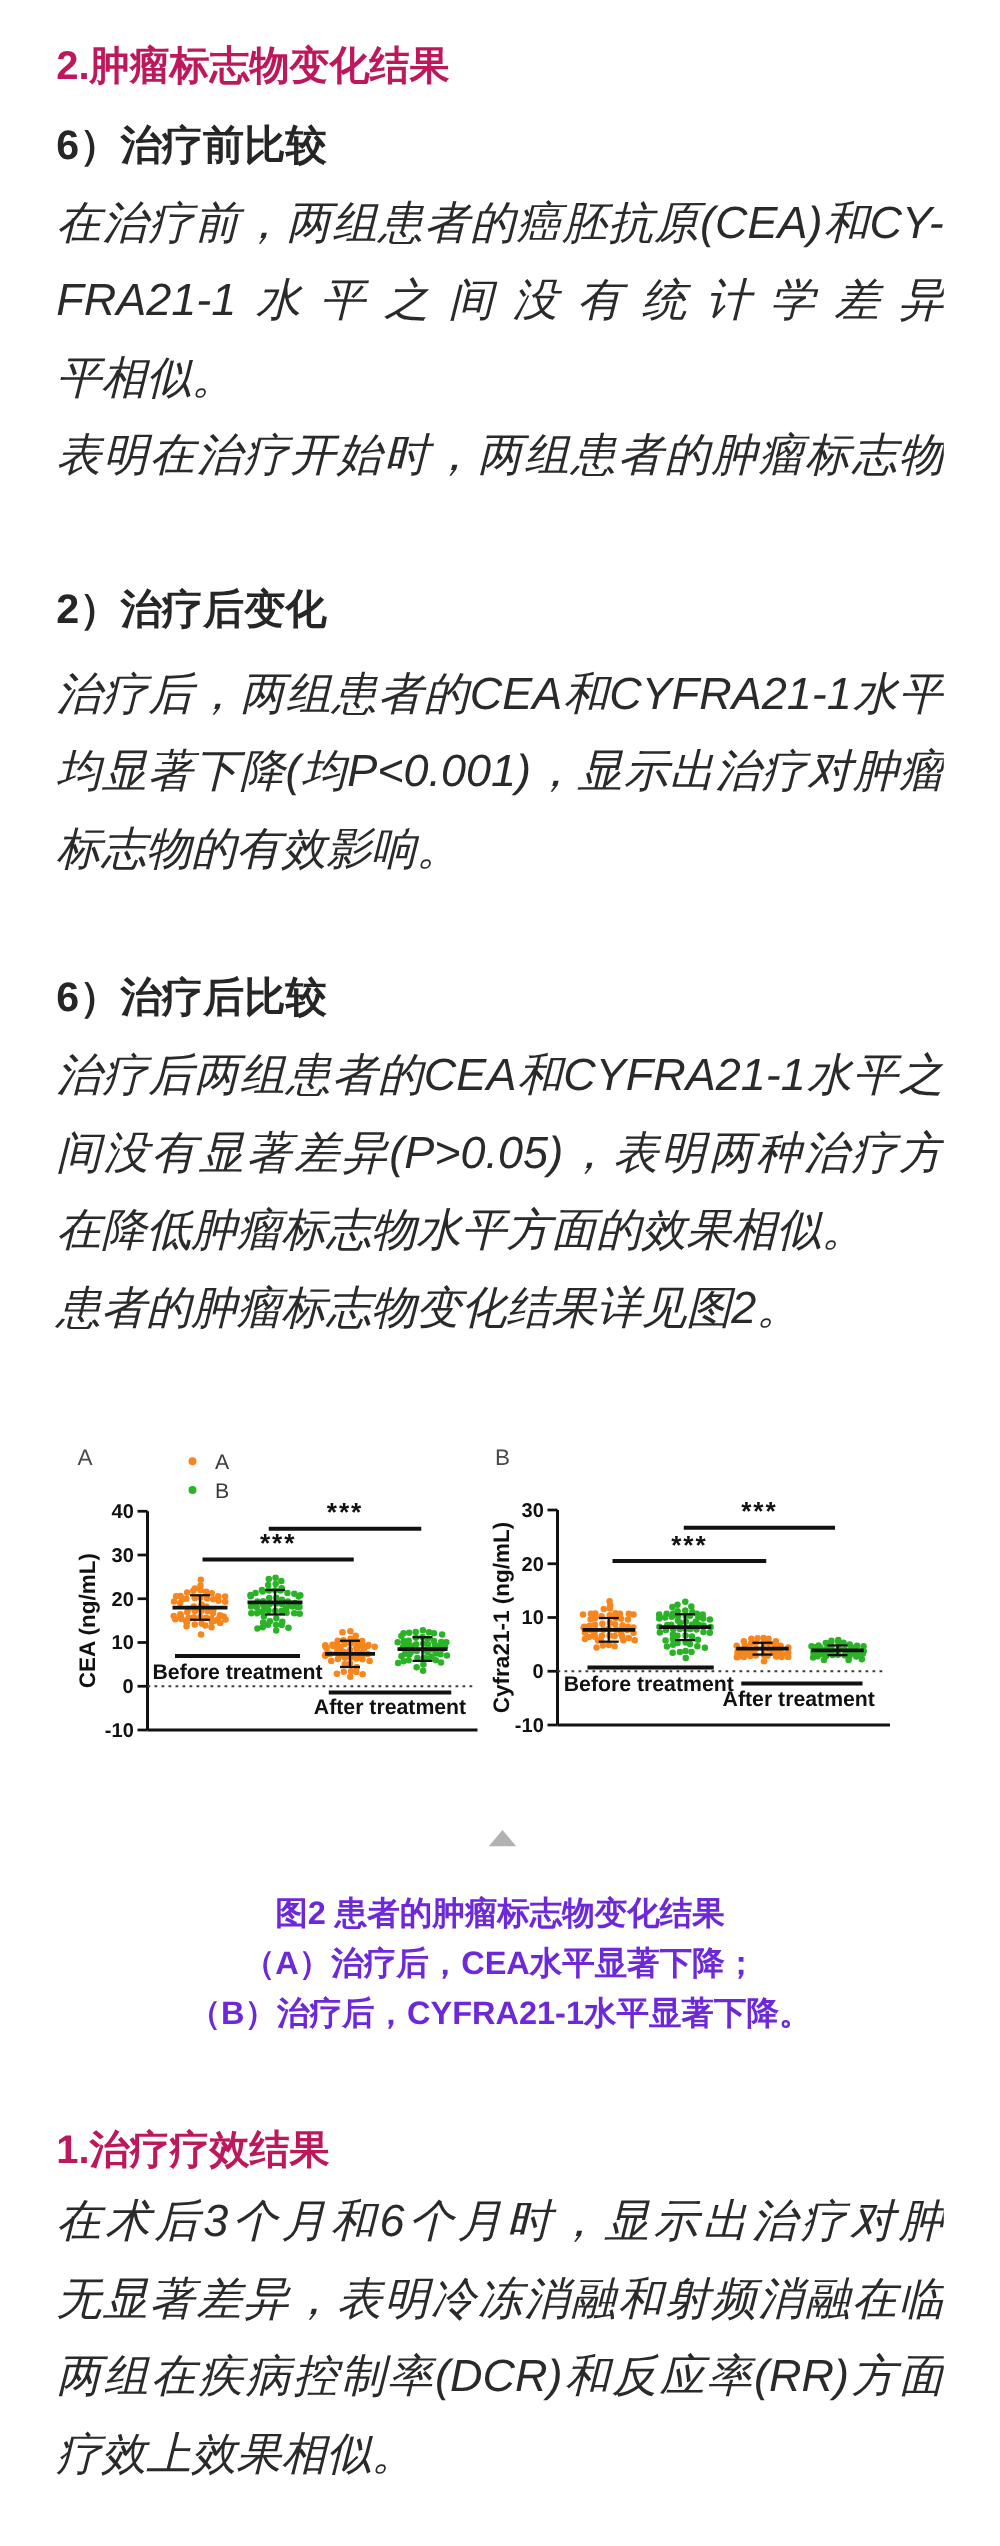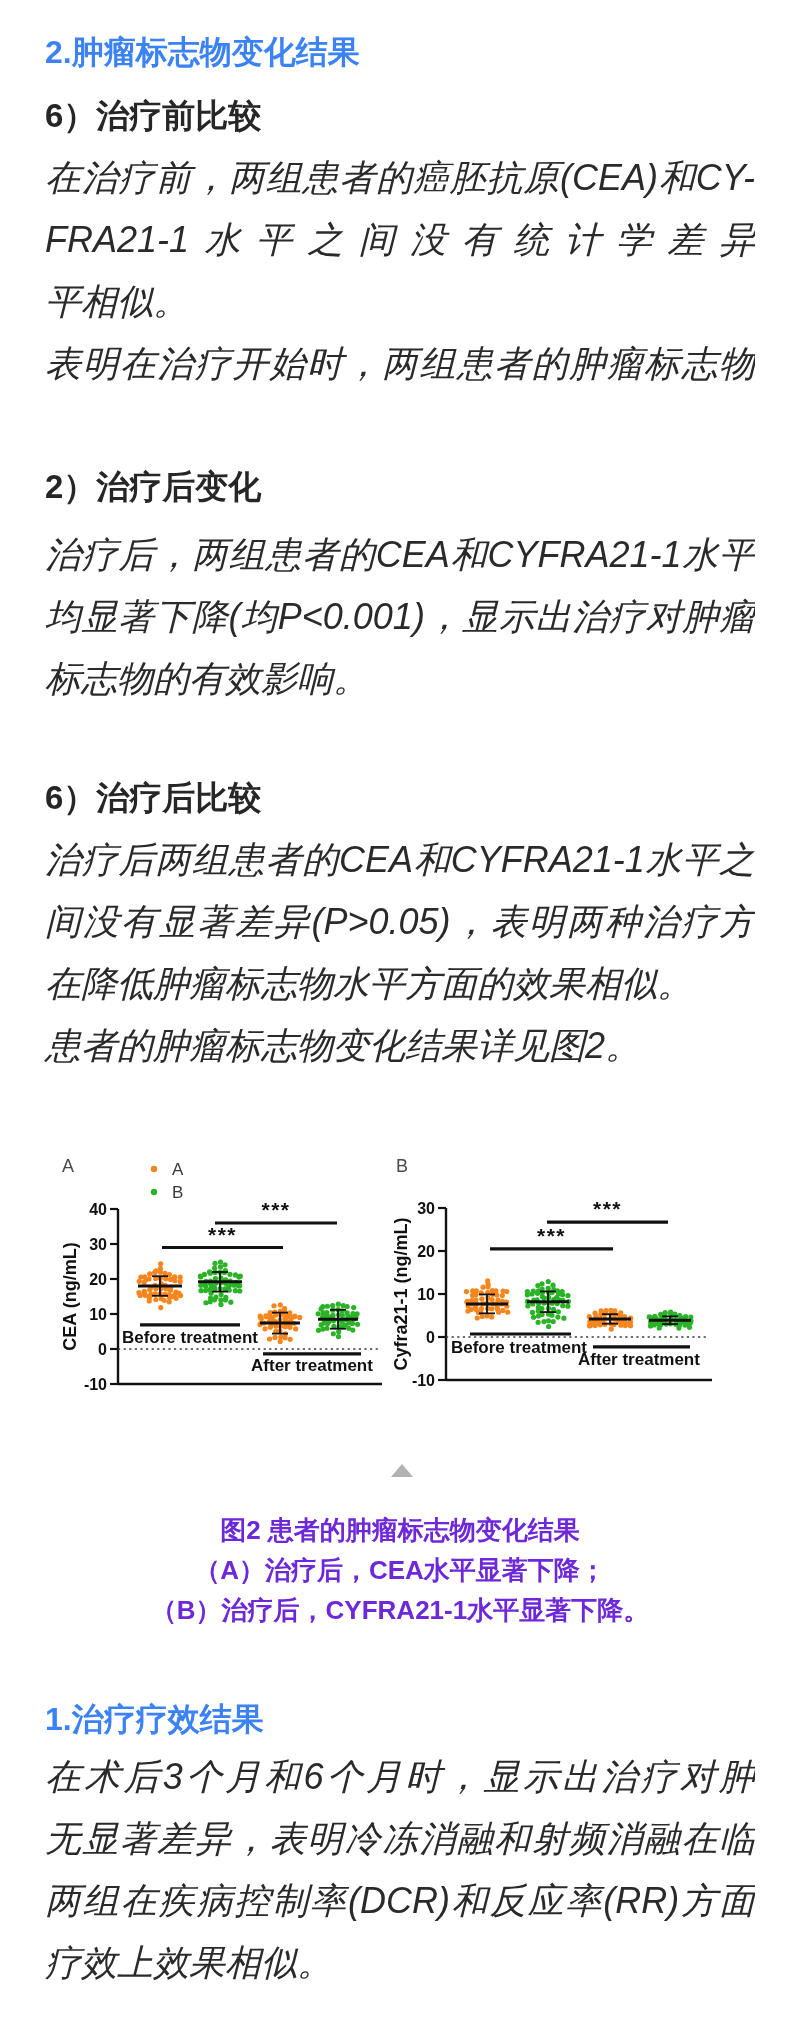--- a/index.html
+++ b/index.html
@@ -9,7 +9,7 @@
   }
   .gold-heading{
     position:absolute;left:45px;width:710px;
-    font-size:32px;font-weight:700;color:#3b82f6;line-height:42px;
+    font-size:32px;font-weight:700;color:#be185d;line-height:42px;
   }
   .sub-heading{
     position:absolute;left:45px;width:710px;

